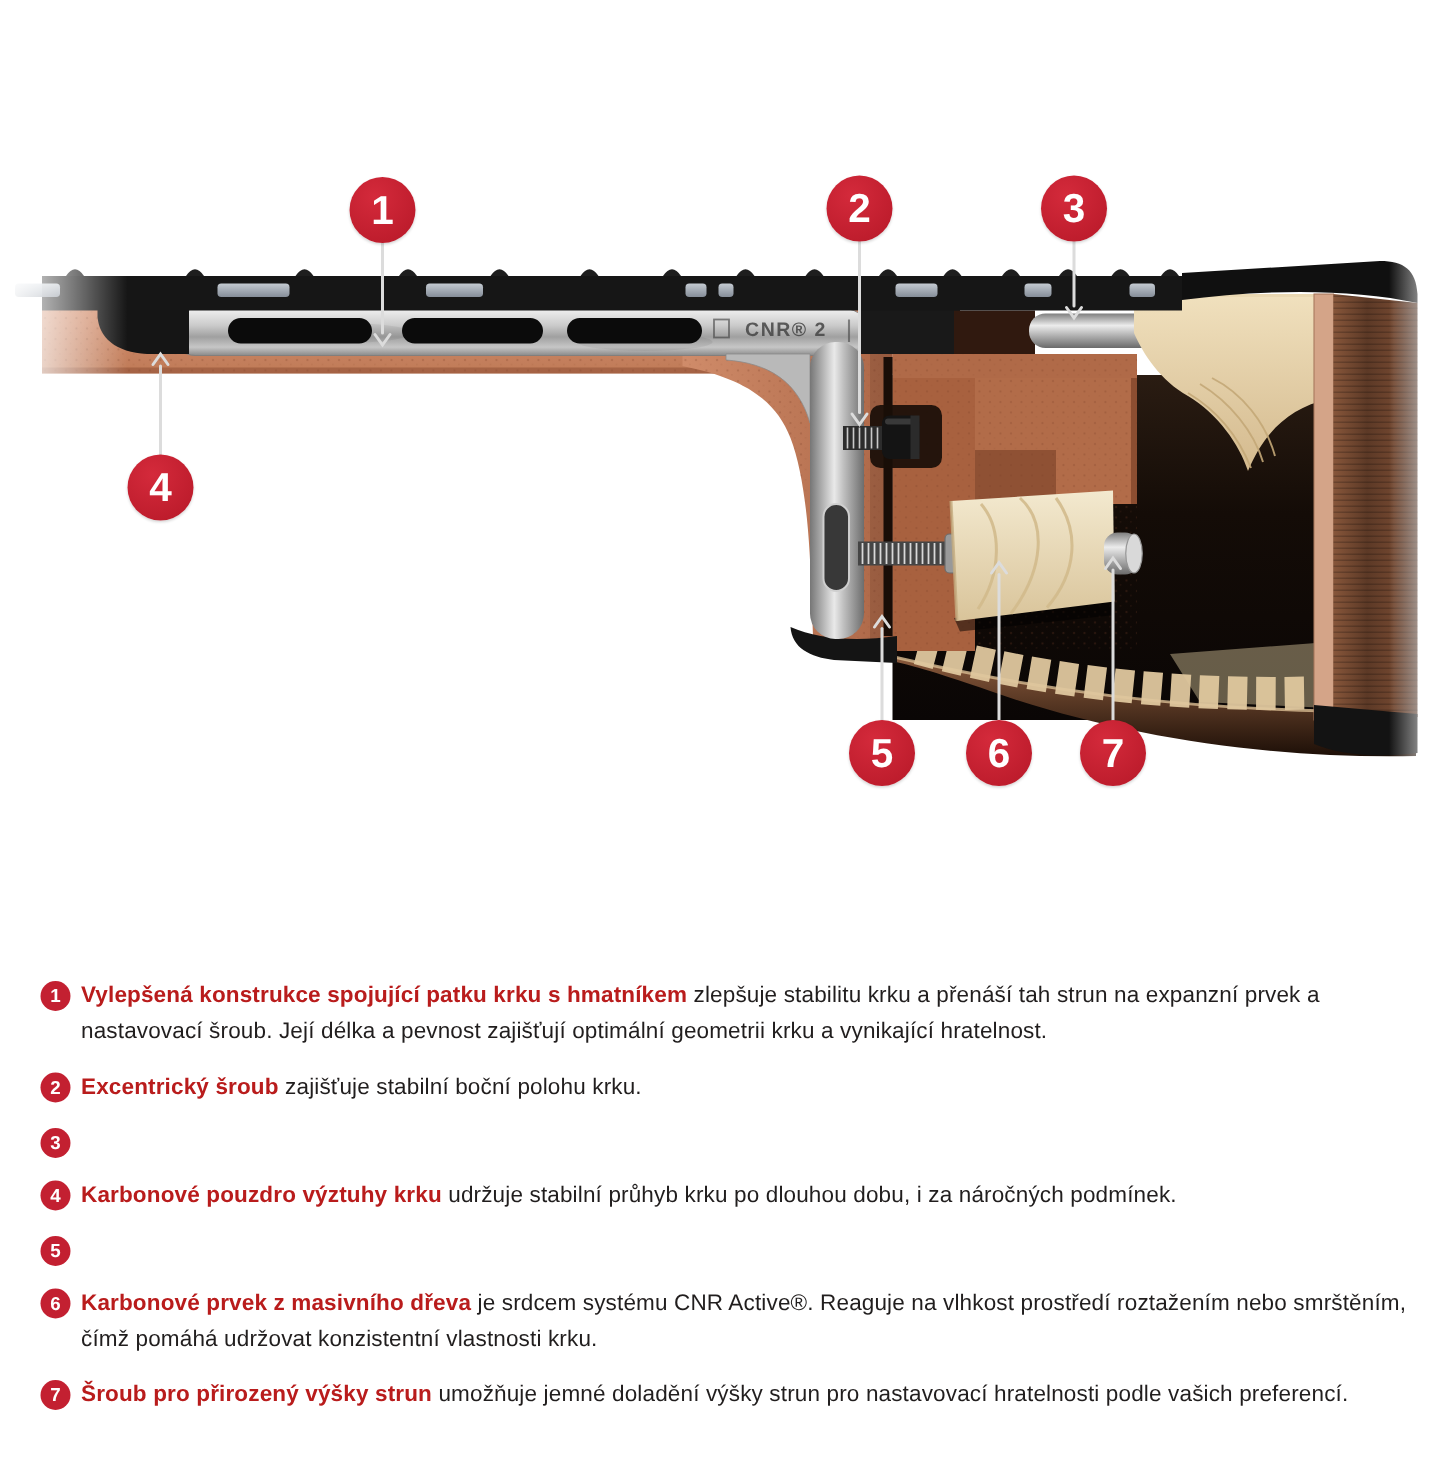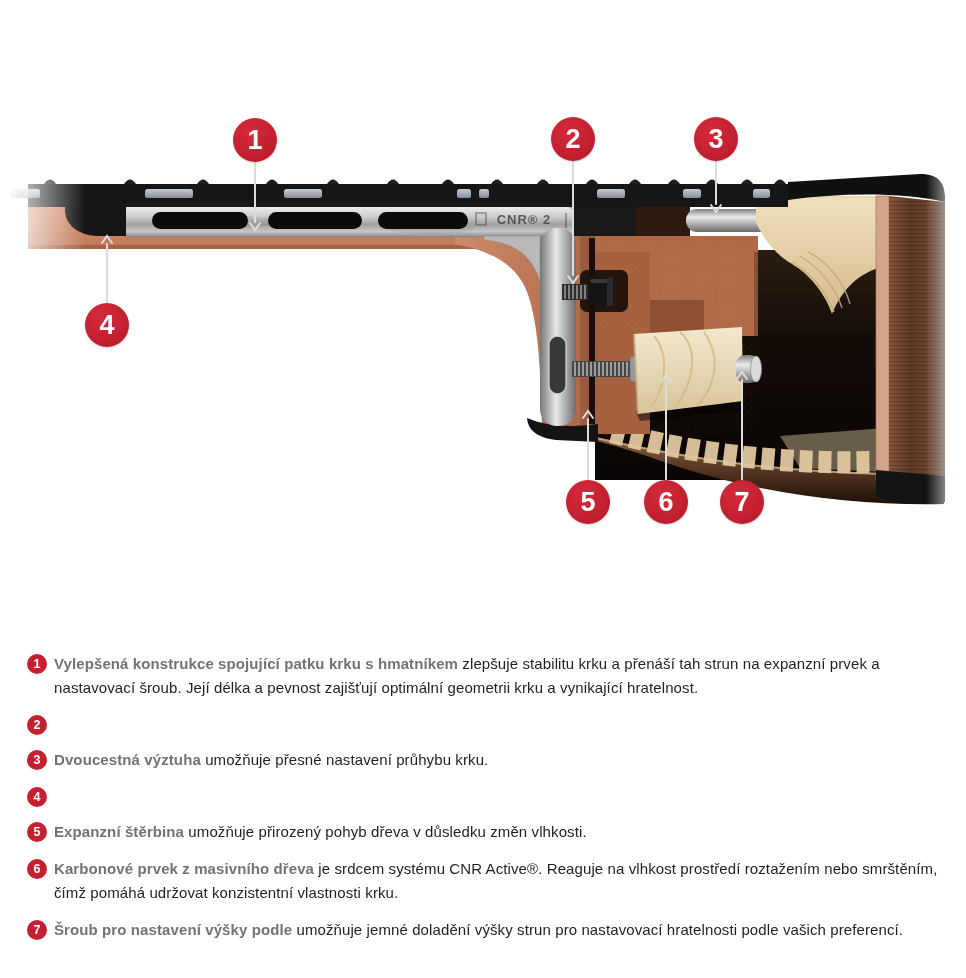--- a/index.html
+++ b/index.html
@@ -18,7 +18,7 @@
          color:#fff;font-size:12.5px;font-weight:bold;line-height:20px;text-align:center;
          margin:2px 7px 0 0;}
   .legend-row p{margin:0;font-size:15px;line-height:24px;color:#211e1e;letter-spacing:.1px;}
-  .legend-row b{font-weight:700;color:#737373;}
+  .legend-row b{font-weight:700;color:#b91c1c;}
 </style>
 </head>
 <body>

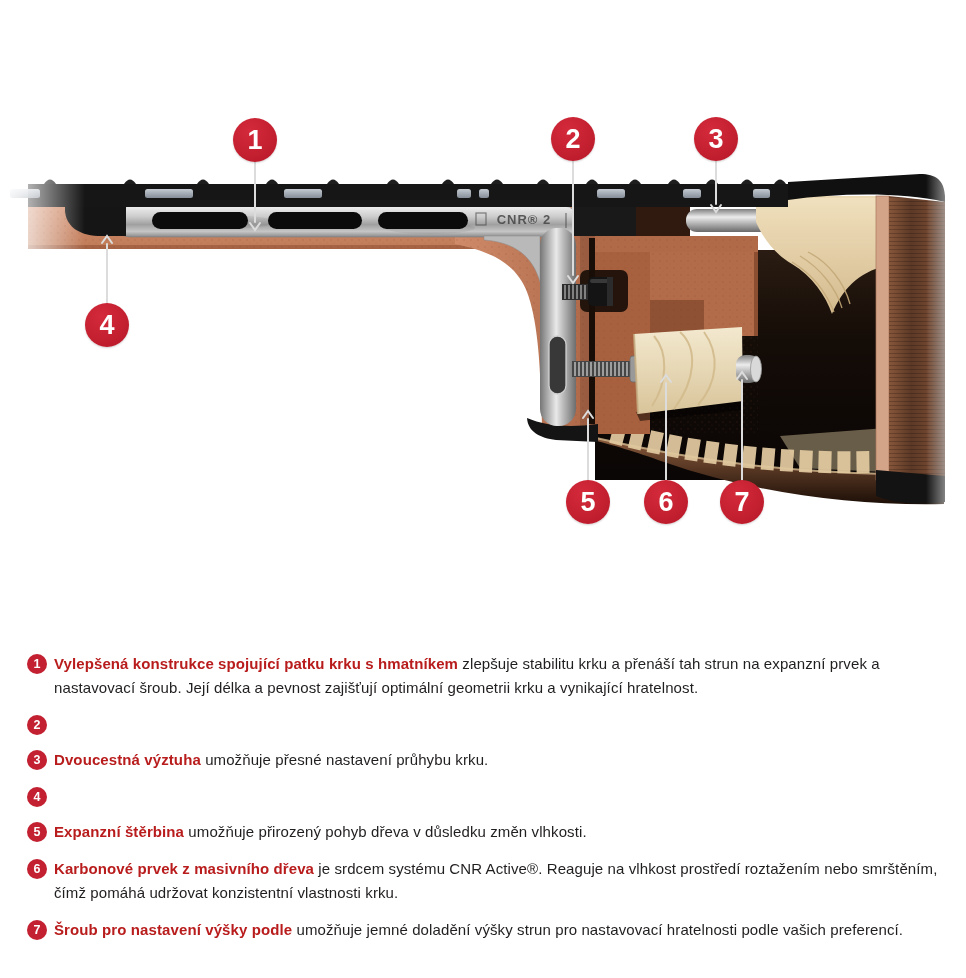--- a/index.html
+++ b/index.html
@@ -292,6 +292,8 @@
     </div>
     <div class="legend-row">
       <span class="badge">2</span>
+      <p><b>Excentrický šroub</b>
+      <span>zajišťuje stabilní boční polohu krku.</span></p>
     </div>
     <div class="legend-row">
       <span class="badge">3</span>

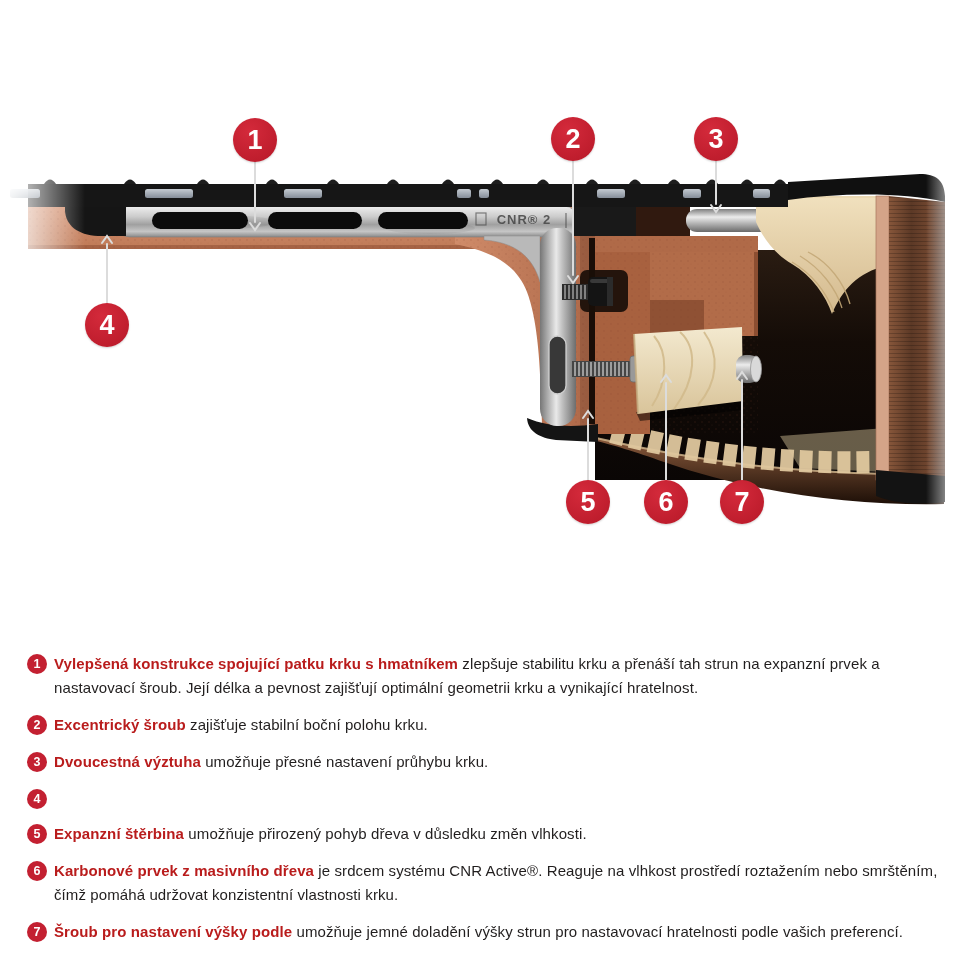--- a/index.html
+++ b/index.html
@@ -297,8 +297,6 @@
     </div>
     <div class="legend-row">
       <span class="badge">3</span>
-      <p><b>Dvoucestná výztuha</b>
-      <span>umožňuje přesné nastavení průhybu krku.</span></p>
     </div>
     <div class="legend-row">
       <span class="badge">4</span>

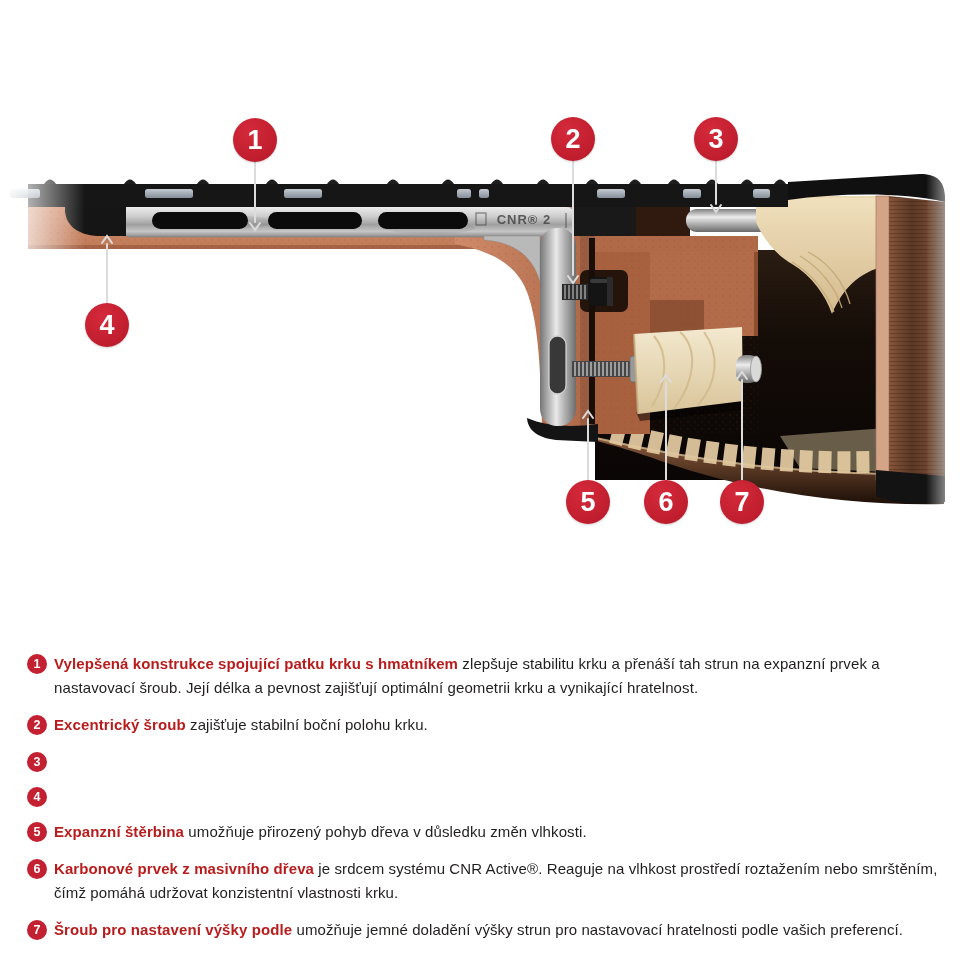--- a/index.html
+++ b/index.html
@@ -300,6 +300,8 @@
     </div>
     <div class="legend-row">
       <span class="badge">4</span>
+      <p><b>Karbonové pouzdro výztuhy krku</b>
+      <span>udržuje stabilní průhyb krku po dlouhou dobu, i za náročných podmínek.</span></p>
     </div>
     <div class="legend-row">
       <span class="badge">5</span>

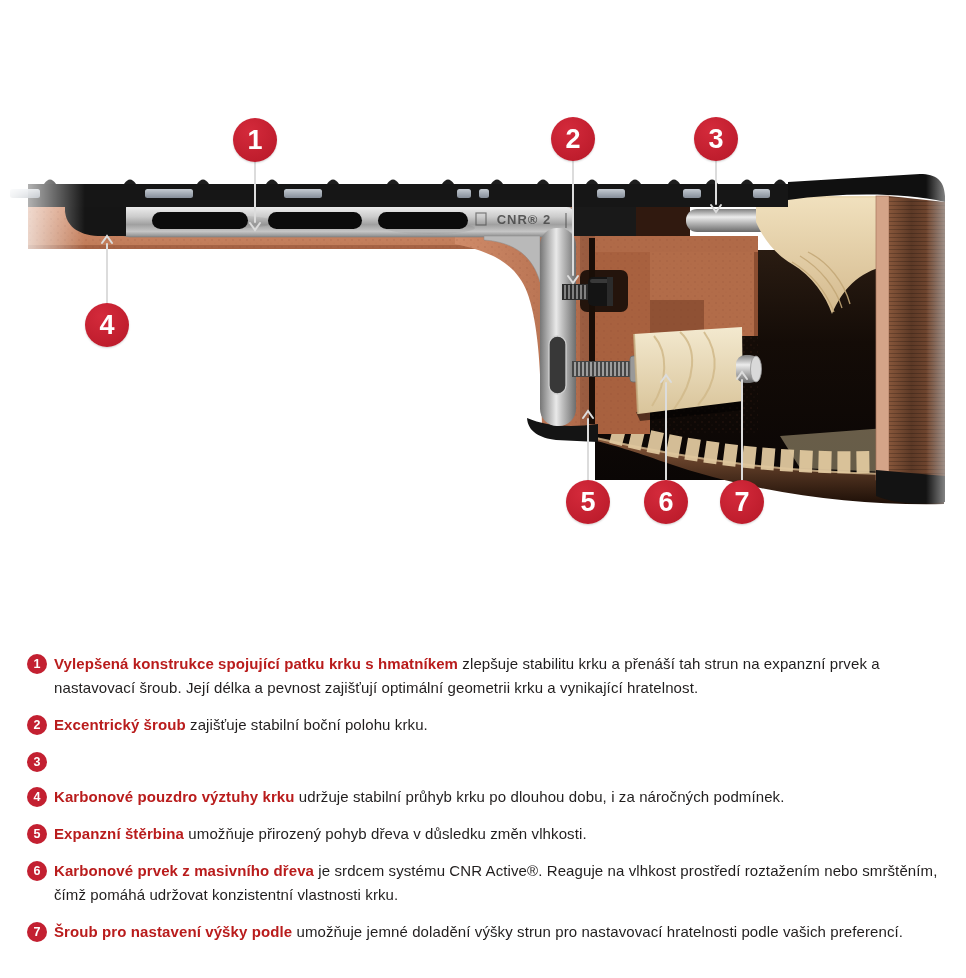--- a/index.html
+++ b/index.html
@@ -305,8 +305,6 @@
     </div>
     <div class="legend-row">
       <span class="badge">5</span>
-      <p><b>Expanzní štěrbina</b>
-      <span>umožňuje přirozený pohyb dřeva v důsledku změn vlhkosti.</span></p>
     </div>
     <div class="legend-row">
       <span class="badge">6</span>

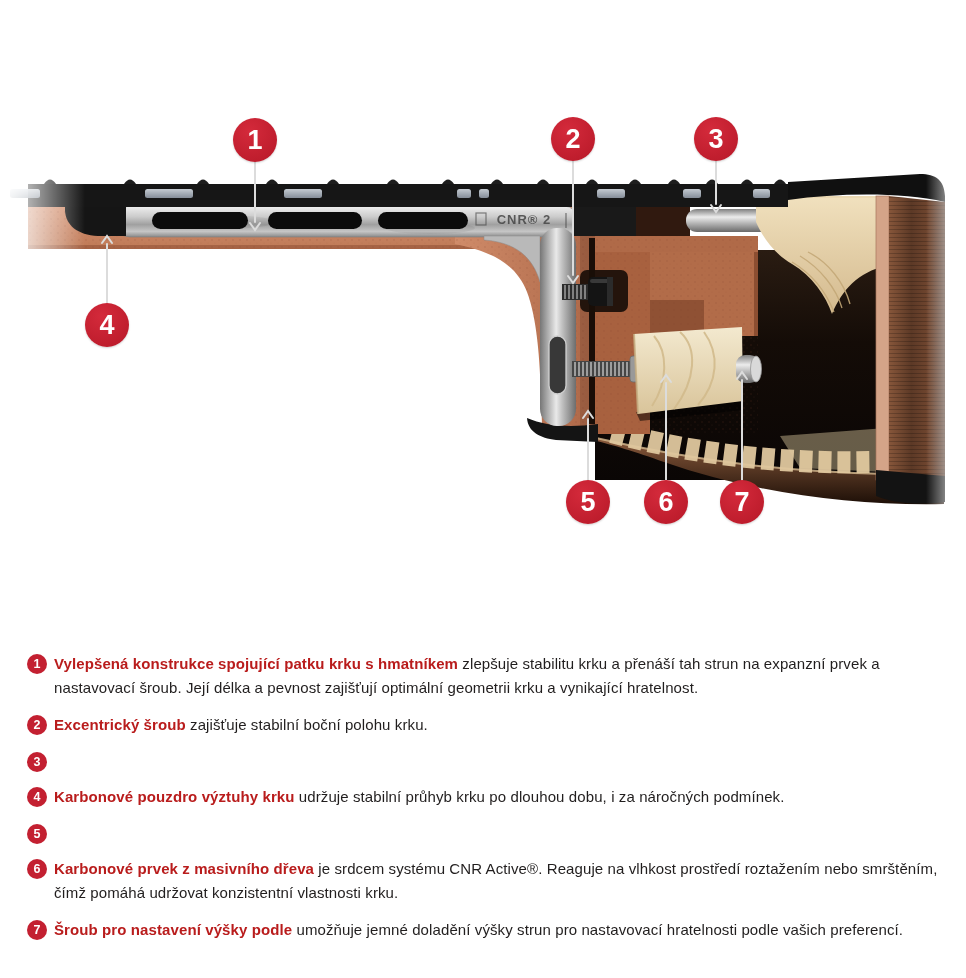--- a/index.html
+++ b/index.html
@@ -313,7 +313,7 @@
     </div>
     <div class="legend-row">
       <span class="badge">7</span>
-      <p><b>Šroub pro nastavení výšky podle</b>
+      <p><b>Šroub pro přirozený výšky strun</b>
       <span>umožňuje jemné doladění výšky strun pro nastavovací hratelnosti podle vašich preferencí.</span></p>
     </div>
   </div>

